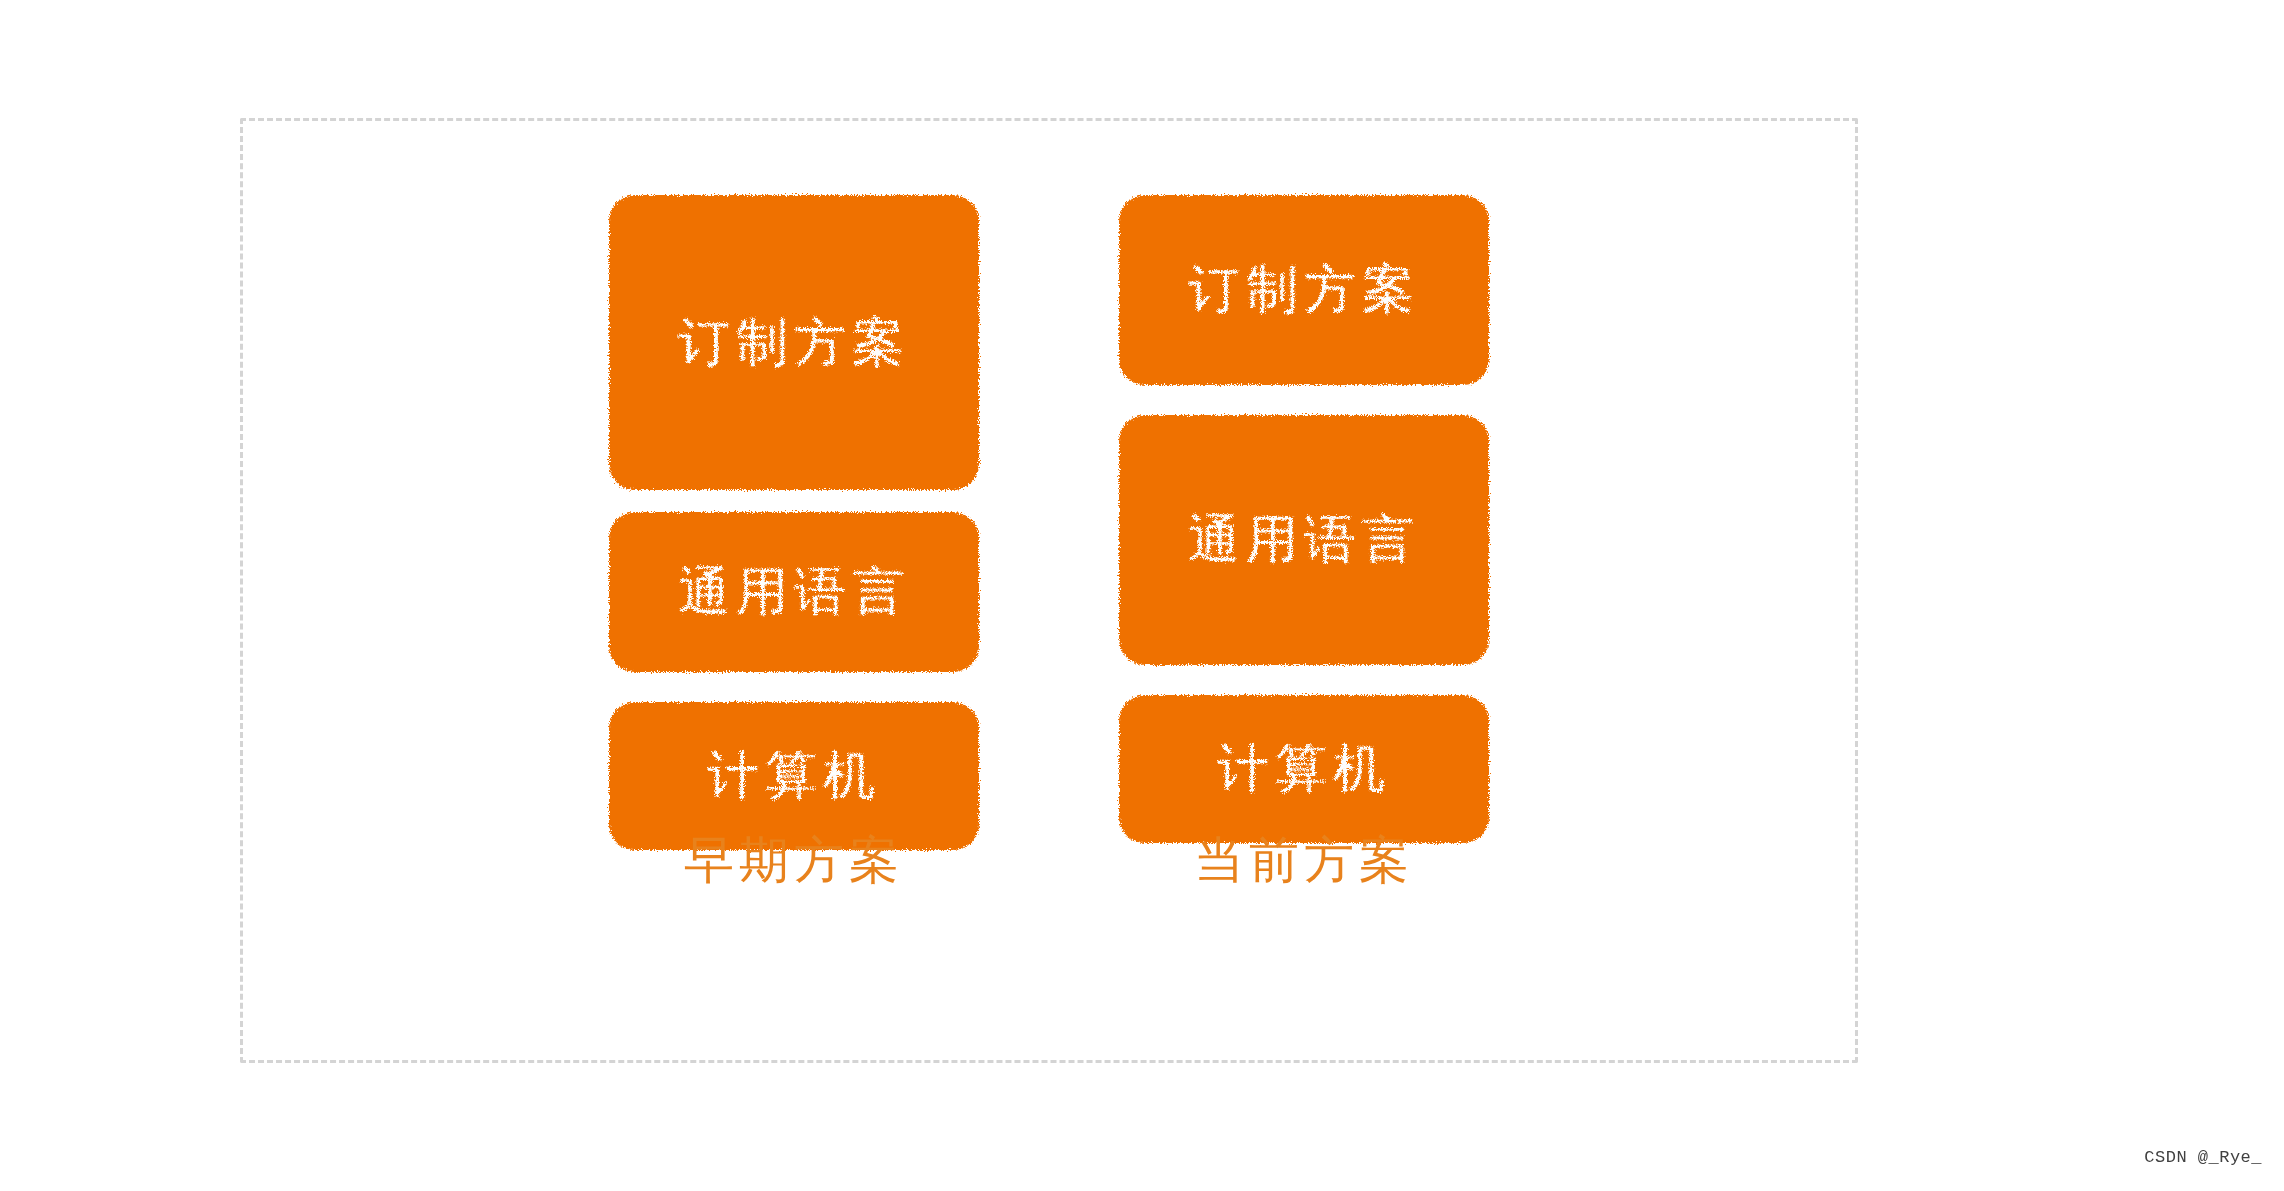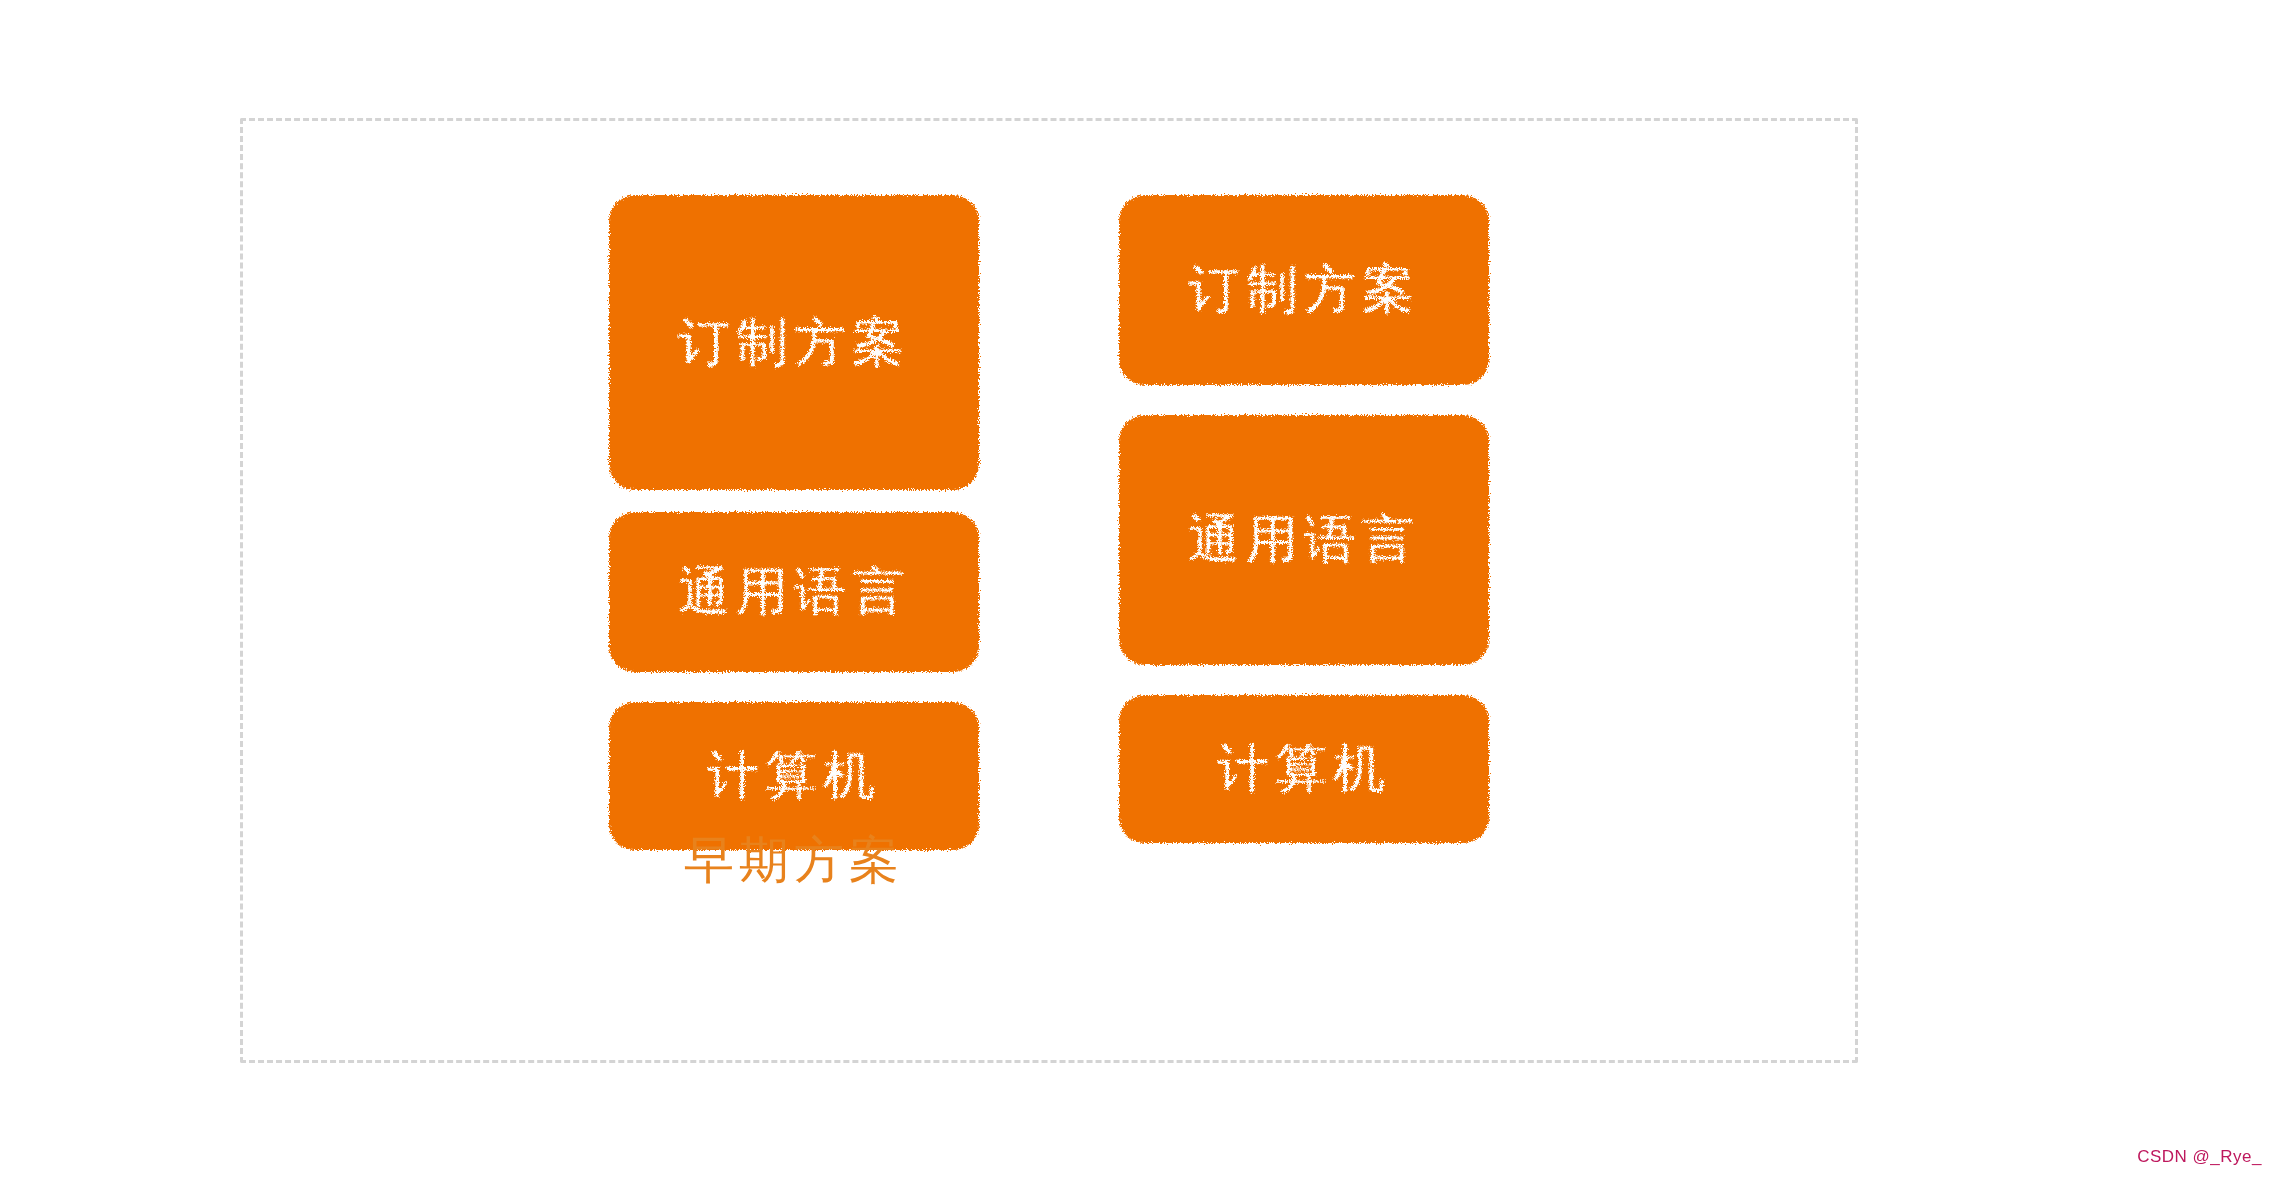--- a/index.html
+++ b/index.html
@@ -180,6 +180,7 @@
           <span class="box-label">计算机</span>
         </div>
       </div>
+      <div class="caption">当前方案</div>
     </div>
 
 

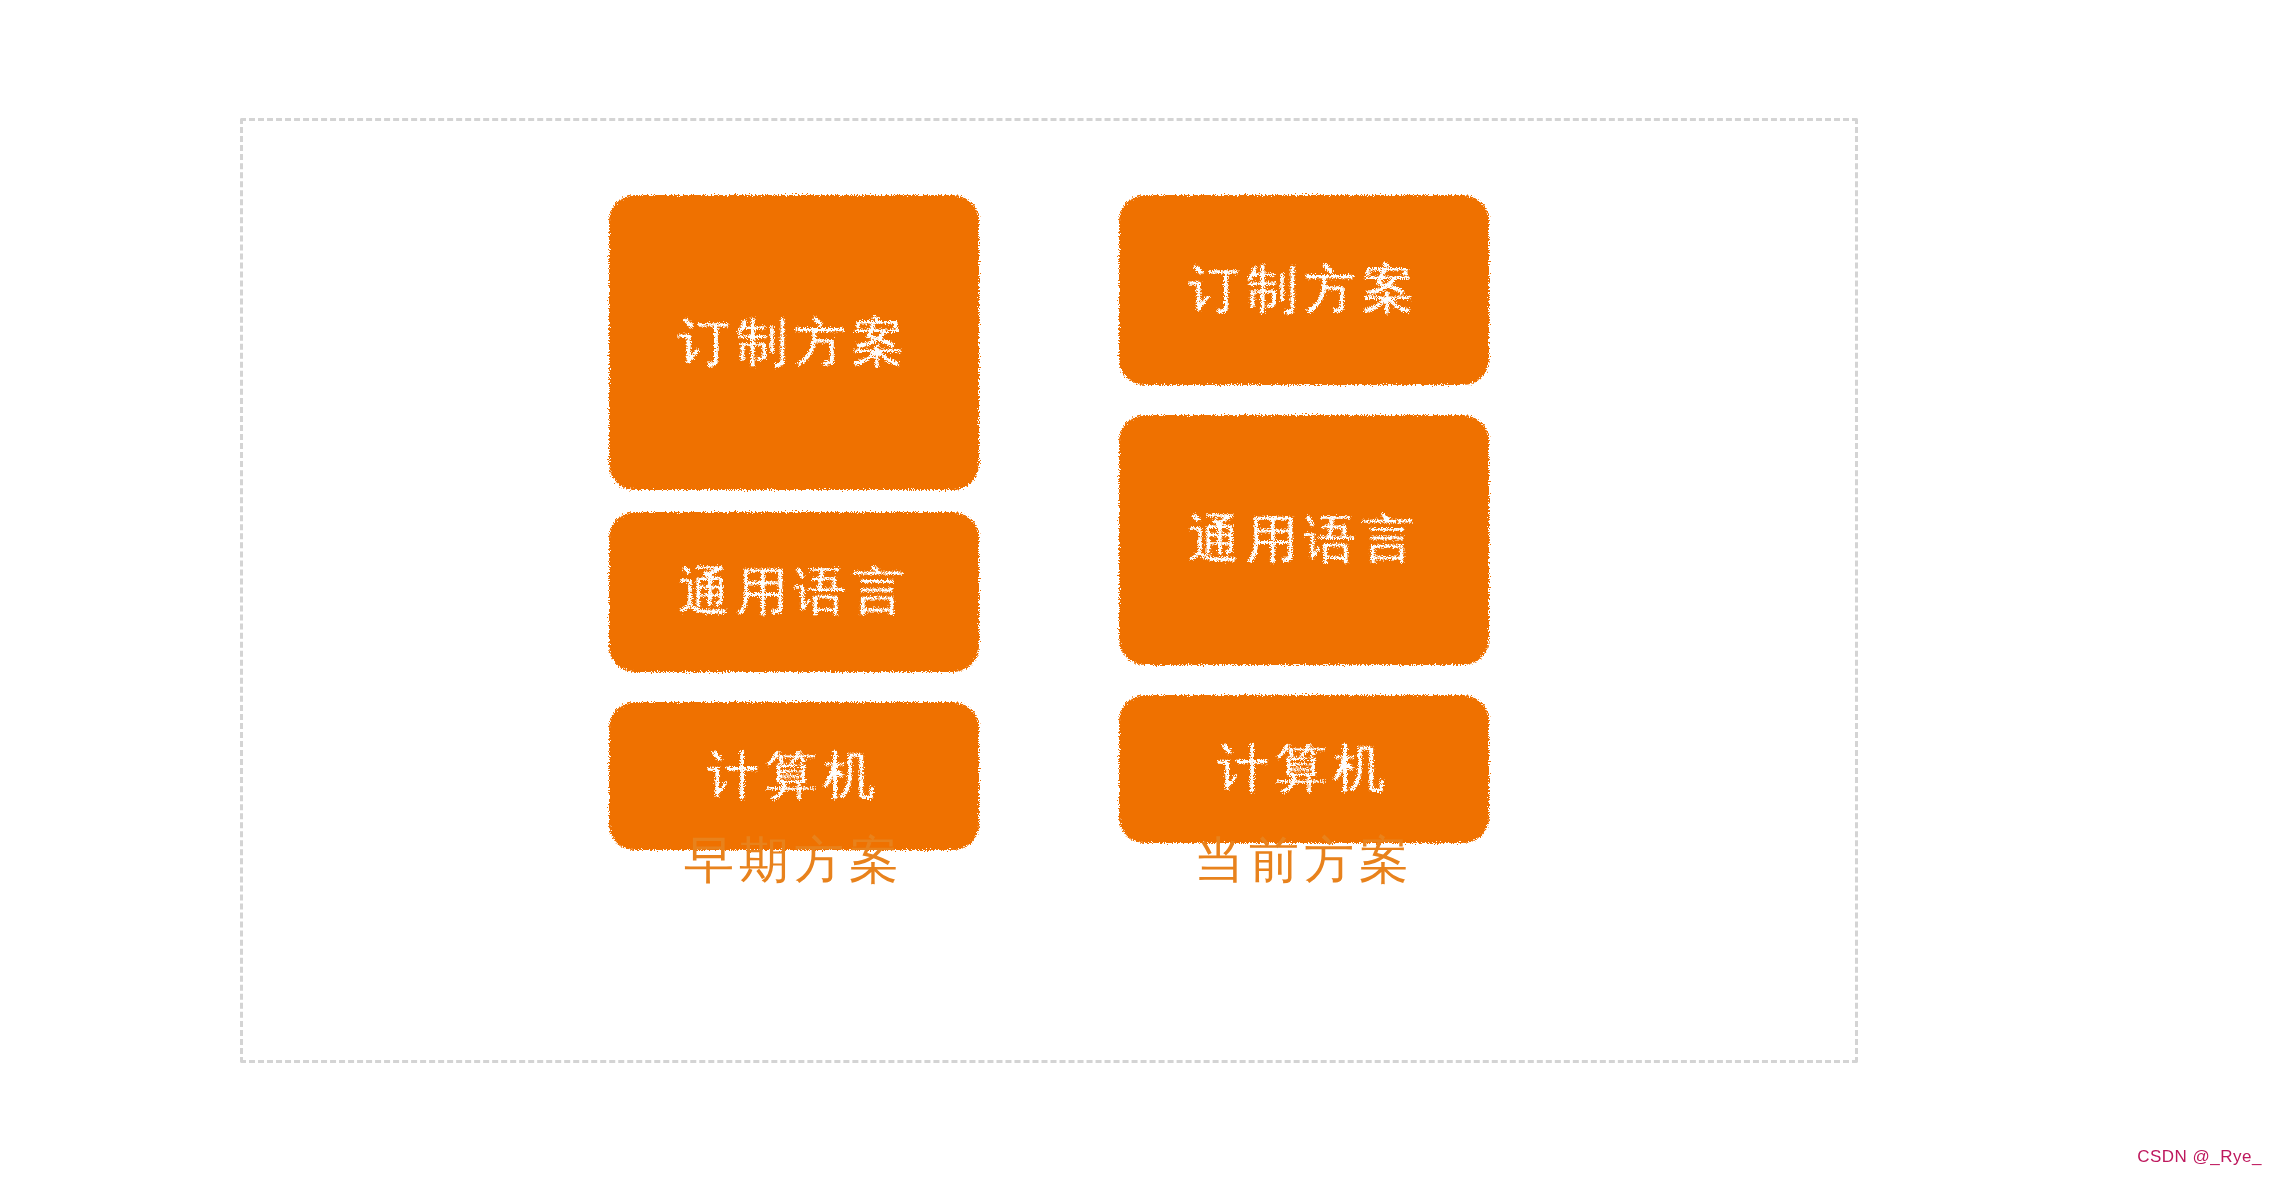--- a/index.html
+++ b/index.html
@@ -127,9 +127,9 @@
     right: 22px;
     bottom: 24px;
     font-size: 17px;
-    color: #be185d;
+    color: #404040;
     letter-spacing: 0.5px;
-    font-family: Liberation Sans, sans-serif;
+    font-family: Liberation Mono, monospace;
     white-space: nowrap;
   }
 

